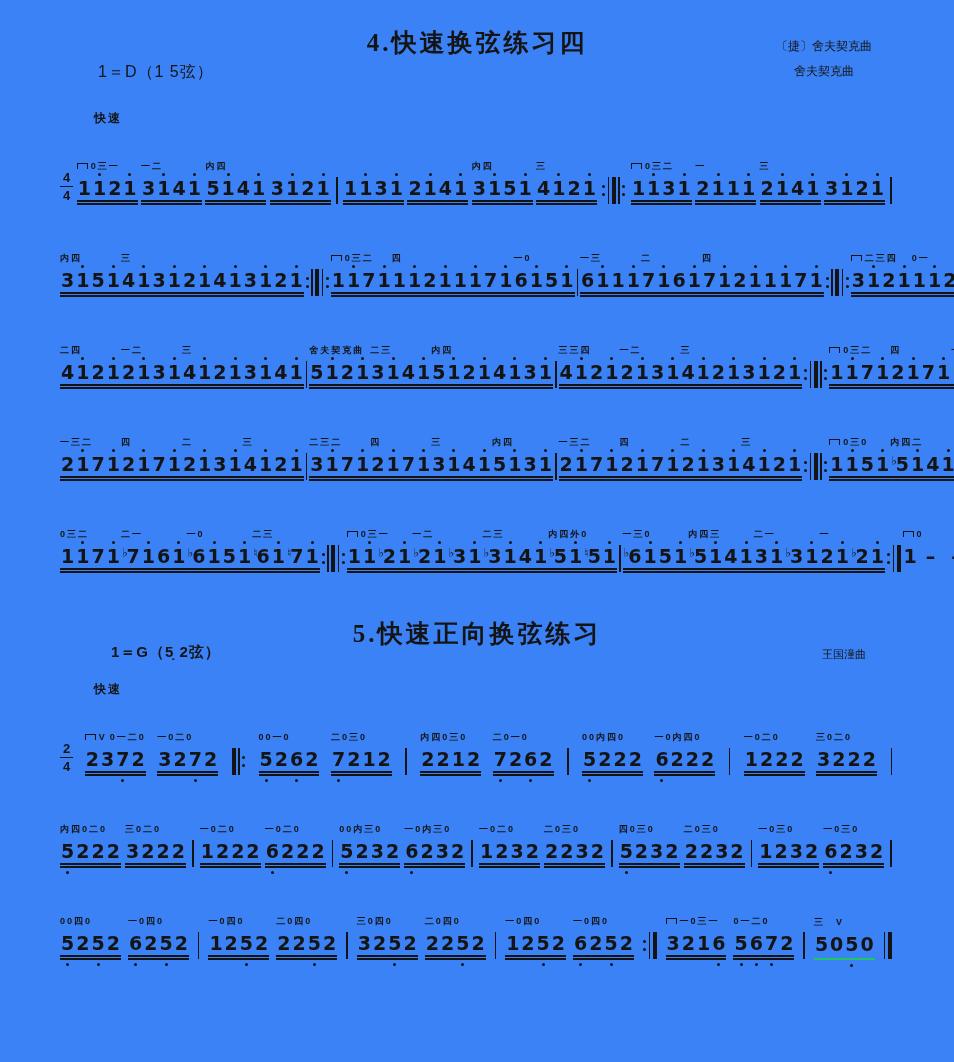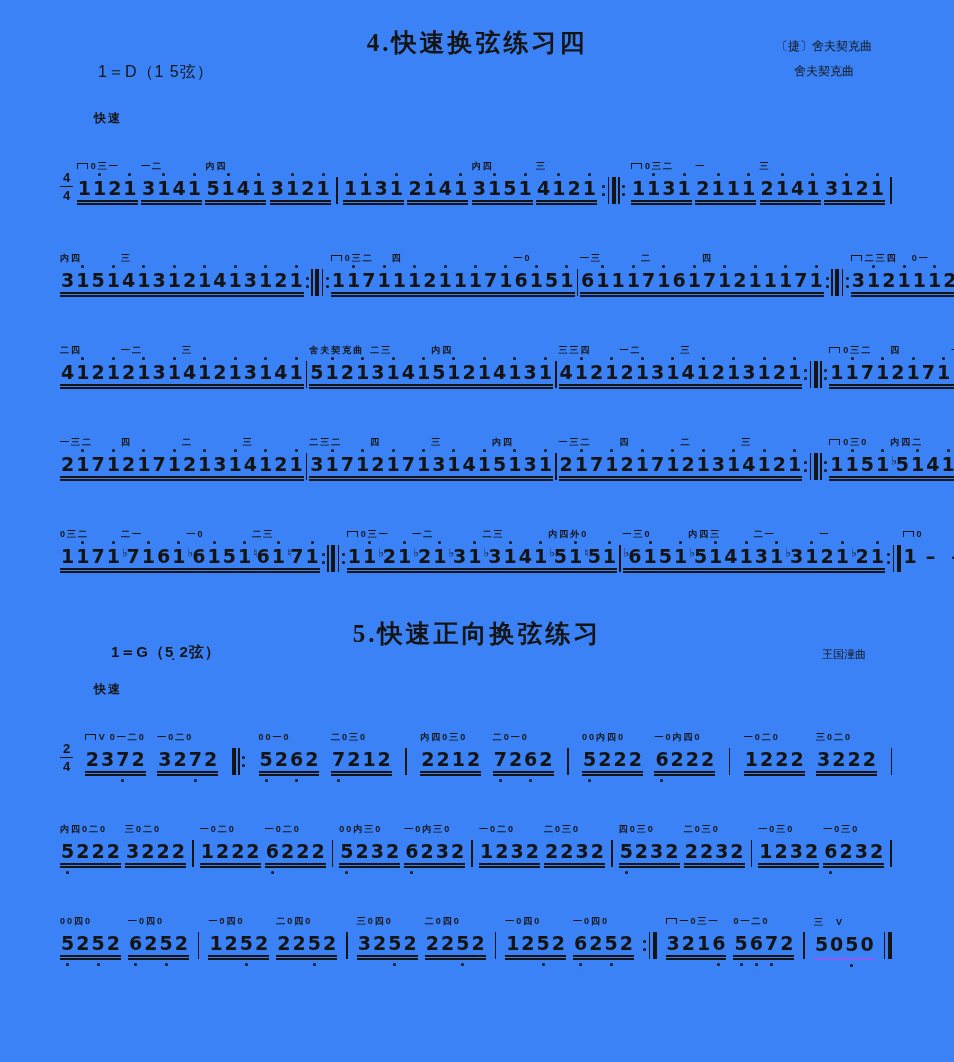--- a/index.html
+++ b/index.html
@@ -21,7 +21,7 @@
   .bowv{font-style:normal;font-size:9px;font-weight:bold;margin-right:3px;}
   .nts{display:inline-block;font-size:19px;font-weight:bold;line-height:1.05;margin-top:6px;font-family:"DejaVu Sans",sans-serif;white-space:nowrap;}
   .u2{border-bottom:5px double #141414;padding-bottom:1px;}
-  .u1{border-bottom:2px solid #8b5cf6;padding-bottom:3px;}
+  .u1{border-bottom:2px solid #22c55e;padding-bottom:3px;}
   .u0{padding-bottom:6px;}
   .nt{position:relative;display:inline-block;padding:0 1px;}
   .nt .da{position:absolute;top:-6px;left:50%;margin-left:-1.5px;width:3px;height:3px;border-radius:50%;background:#141414;font-style:normal;}

